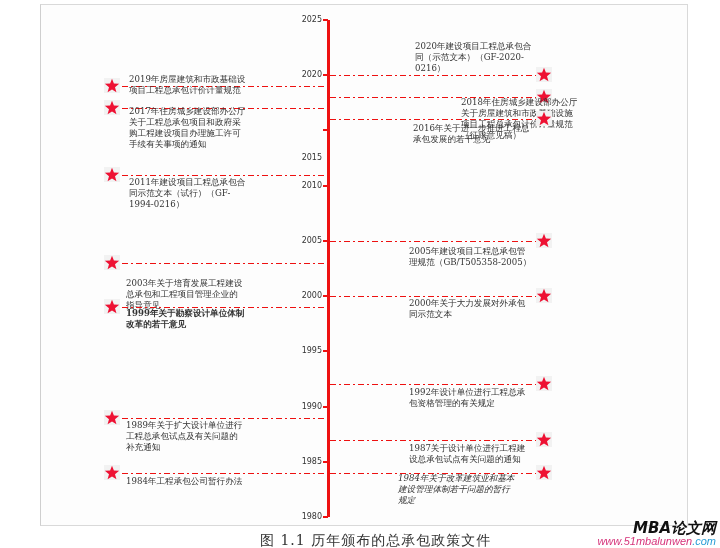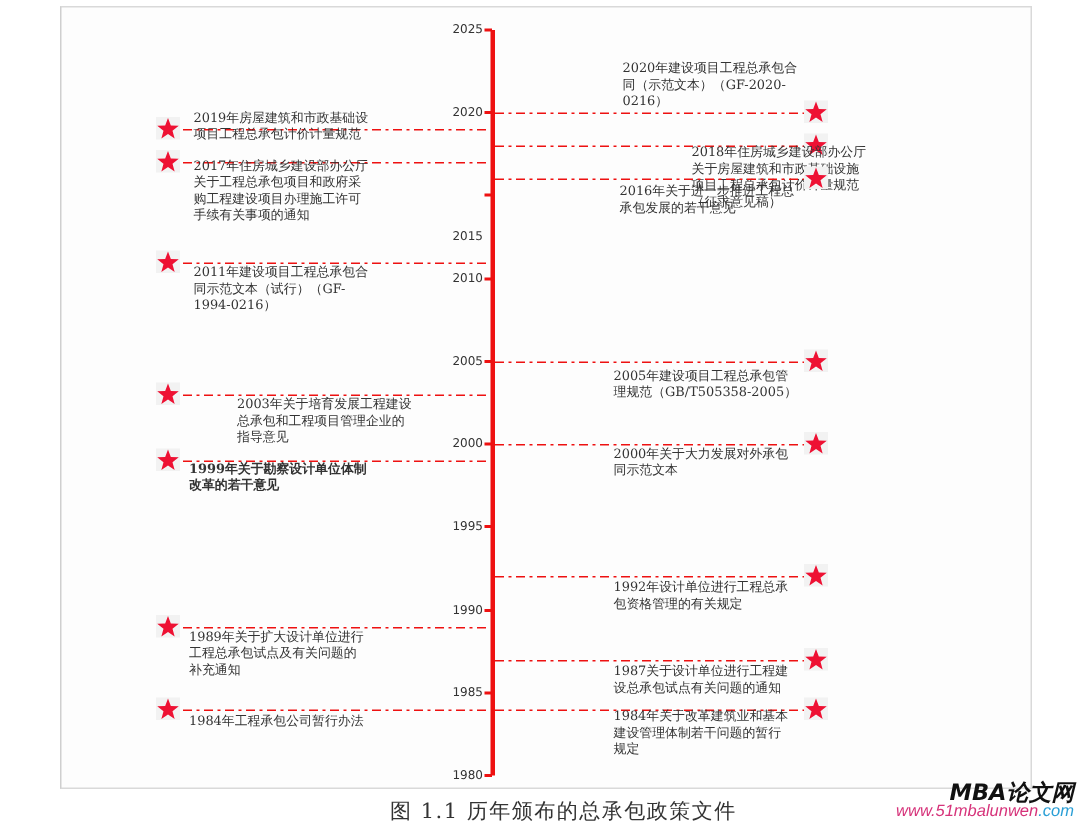--- a/index.html
+++ b/index.html
@@ -89,7 +89,7 @@
         <polygon fill="#ee1133" points="12,1 14.9,8.6 23,9 16.6,14 18.8,22 12,17.5 5.2,22 7.4,14 1,9 9.1,8.6"></polygon>
       </svg>
     </div>
-    <div class="label" style="left: 126px; top: 265px; margin-left: 32px;">2003年关于培育发展工程建设
+    <div class="label" style="left: 126px; top: 278px;">2003年关于培育发展工程建设
 总承包和工程项目管理企业的
 指导意见</div>
     <svg width="205" height="3" style="position: absolute; left: 122px; top: 306.156px;">

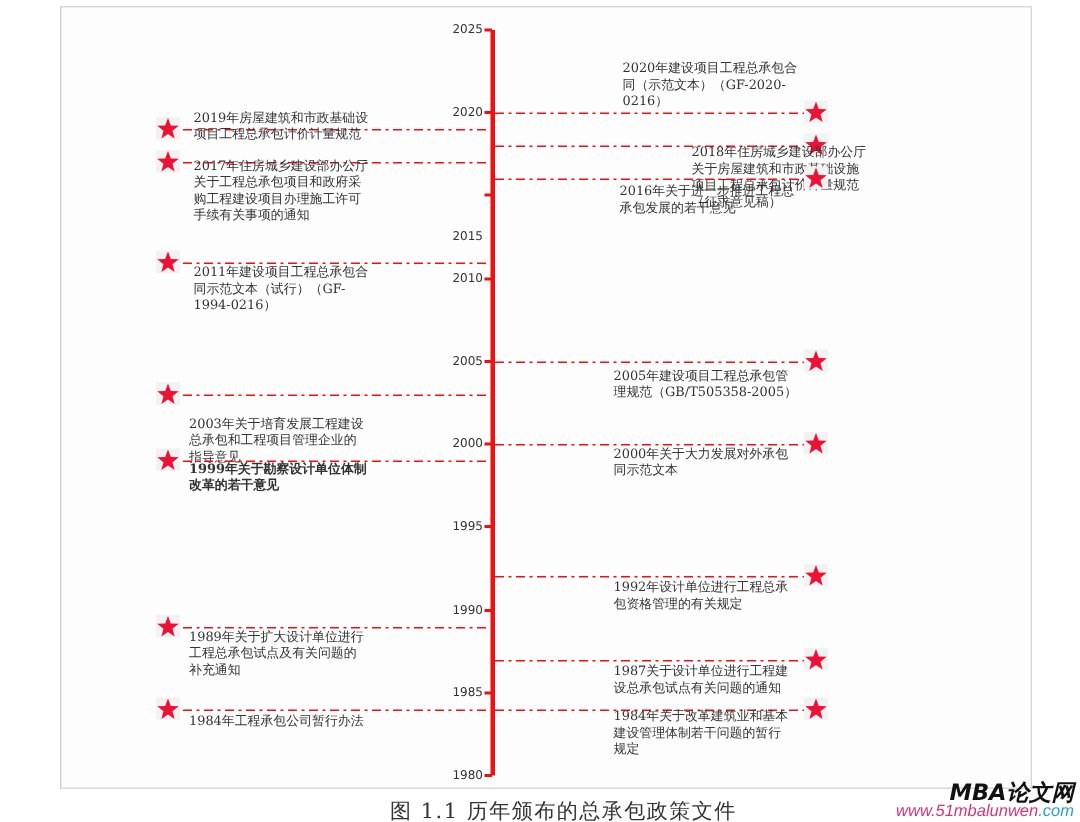--- a/index.html
+++ b/index.html
@@ -203,7 +203,7 @@
         <polygon fill="#ee1133" points="12,1 14.9,8.6 23,9 16.6,14 18.8,22 12,17.5 5.2,22 7.4,14 1,9 9.1,8.6"></polygon>
       </svg>
     </div>
-    <div class="label" style="left: 409px; top: 472.822px;">1984年关于改革建筑业和基本
+    <div class="label" style="left: 398px; top: 472.822px; font-style: italic;">1984年关于改革建筑业和基本
 建设管理体制若干问题的暂行
 规定</div>
   </div>

